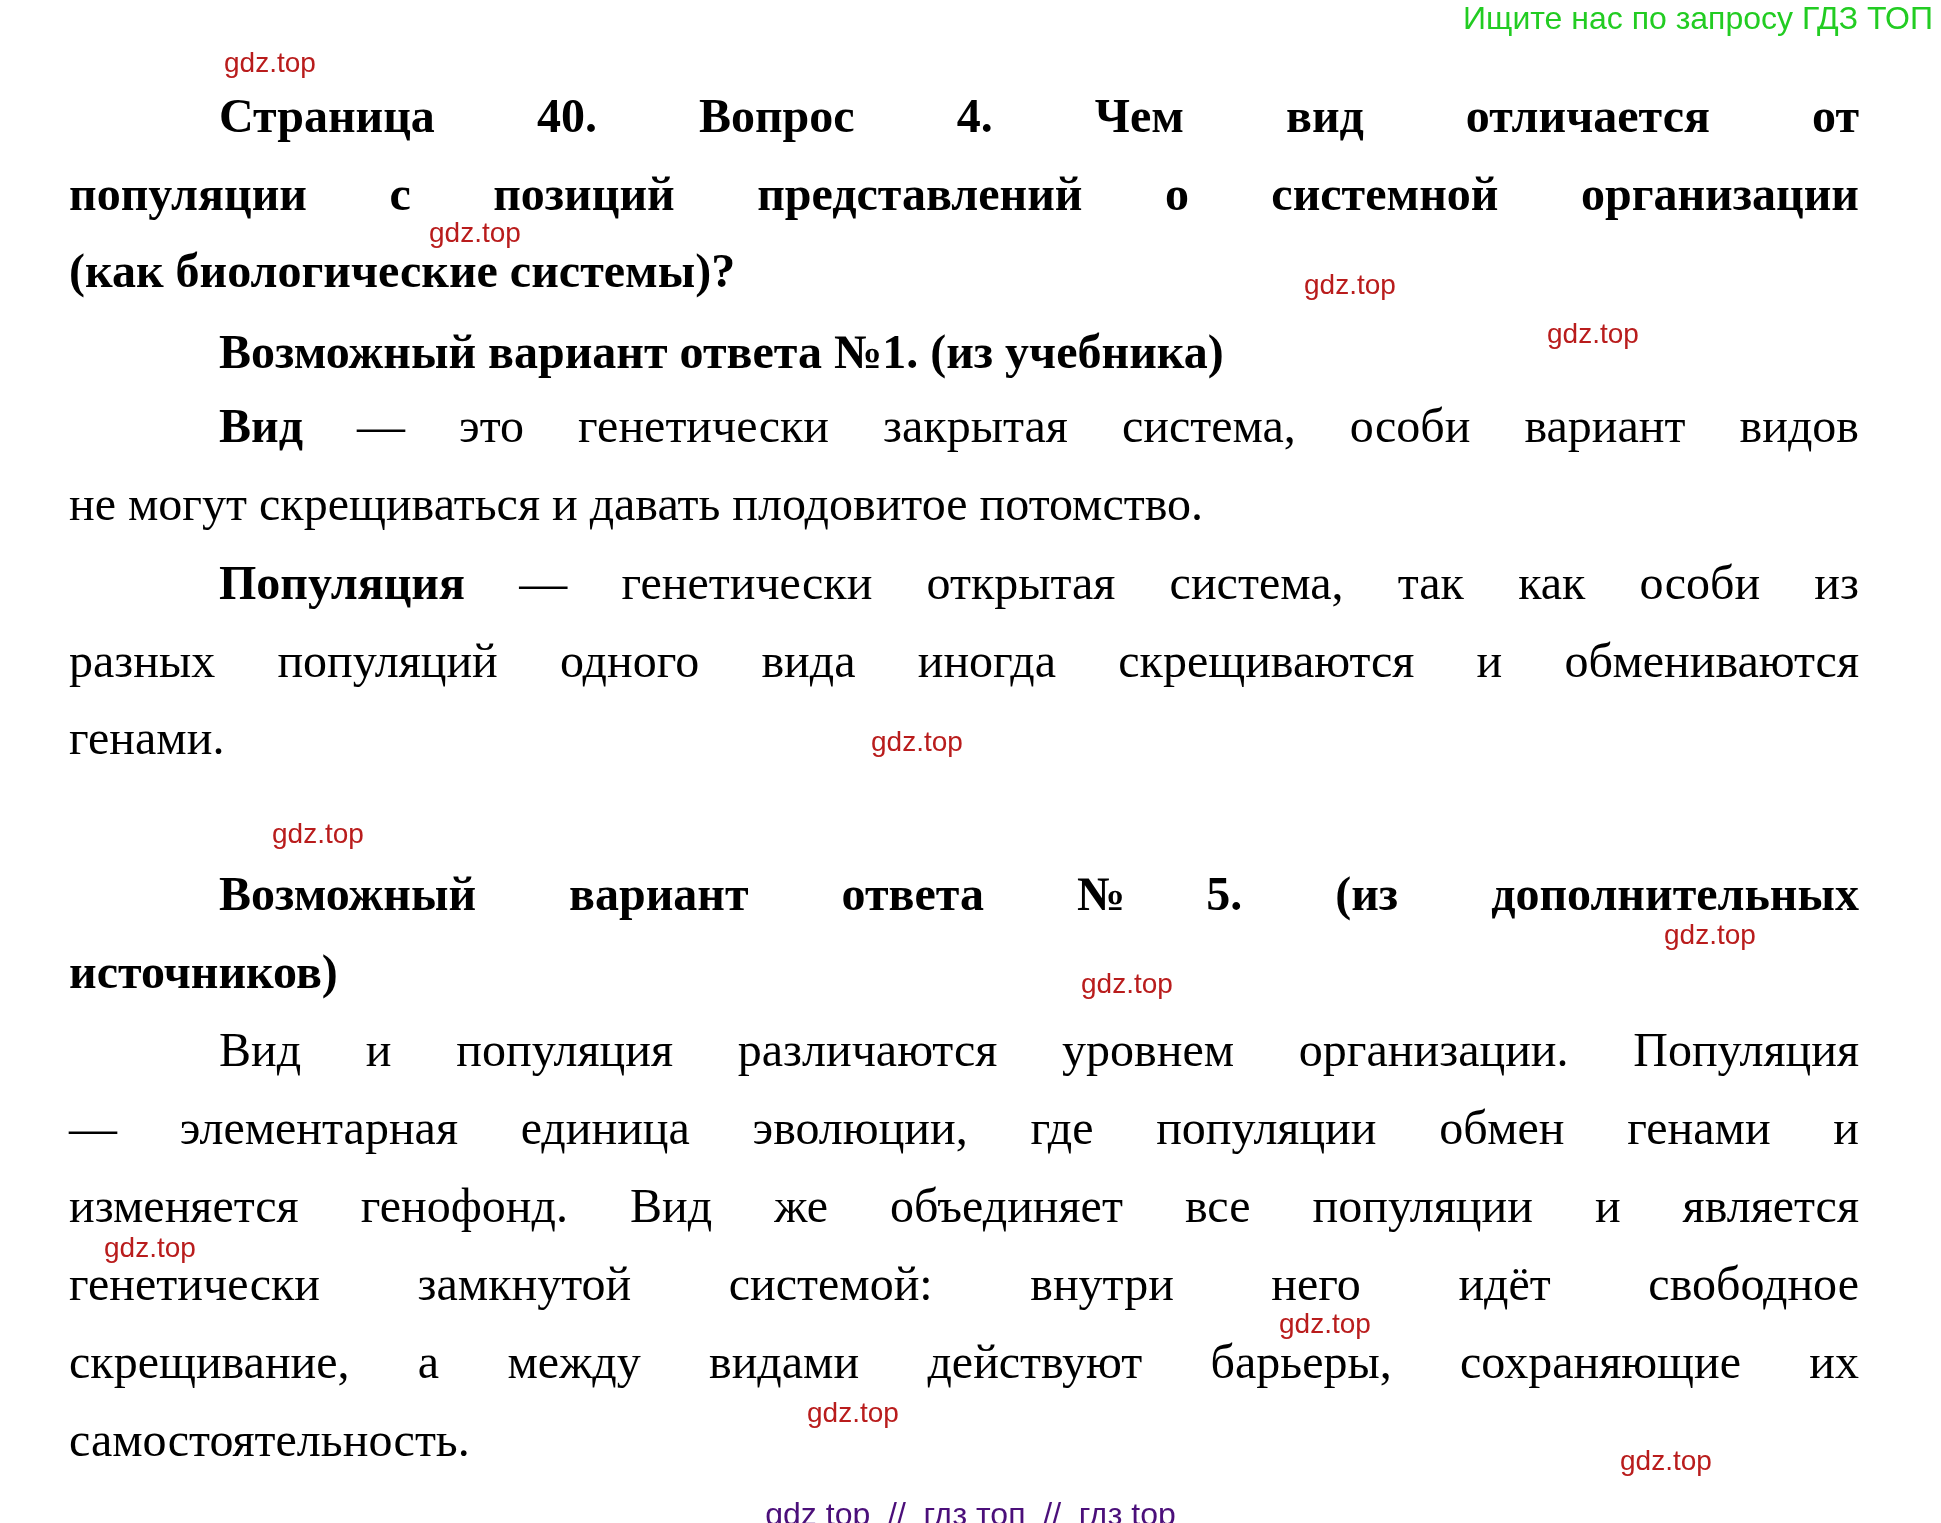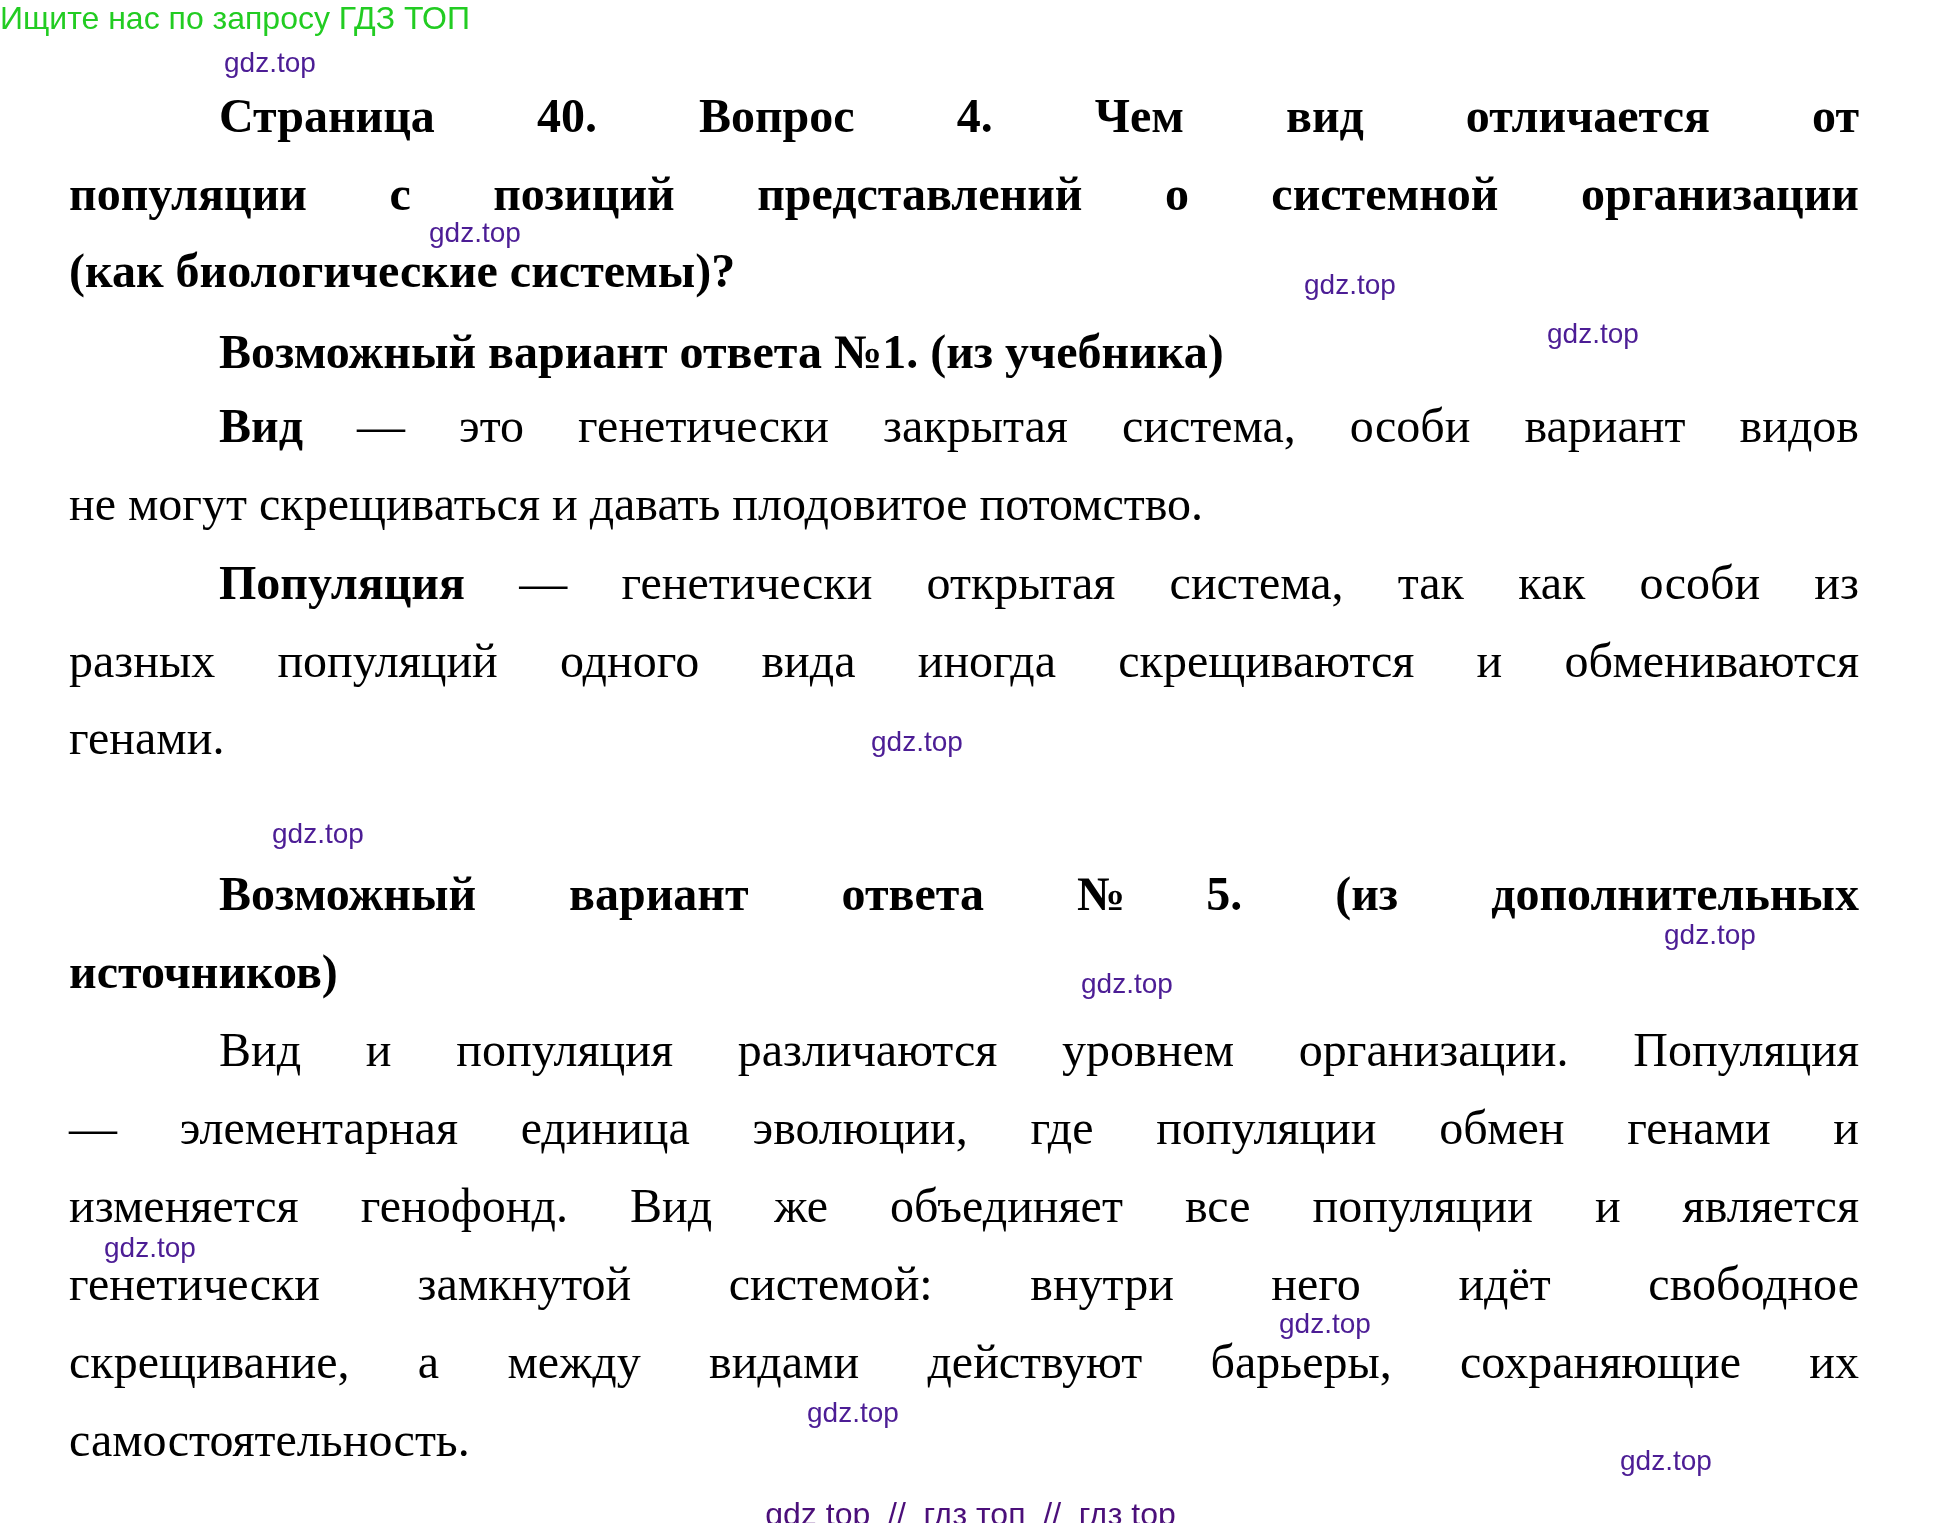--- a/index.html
+++ b/index.html
@@ -10,7 +10,7 @@
   }
   .top-banner {
     position: absolute; left: 0; right: 8px; top: 0; height: 36px;
-    text-align: left; font-family: "Liberation Sans", "DejaVu Sans", sans-serif;
+    text-align: right; font-family: "Liberation Sans", "DejaVu Sans", sans-serif;
     font-size: 32px; line-height: 36px; color: #22cc22;
   }
   .doc { position: absolute; left: 69px; width: 1790px; top: 0; }

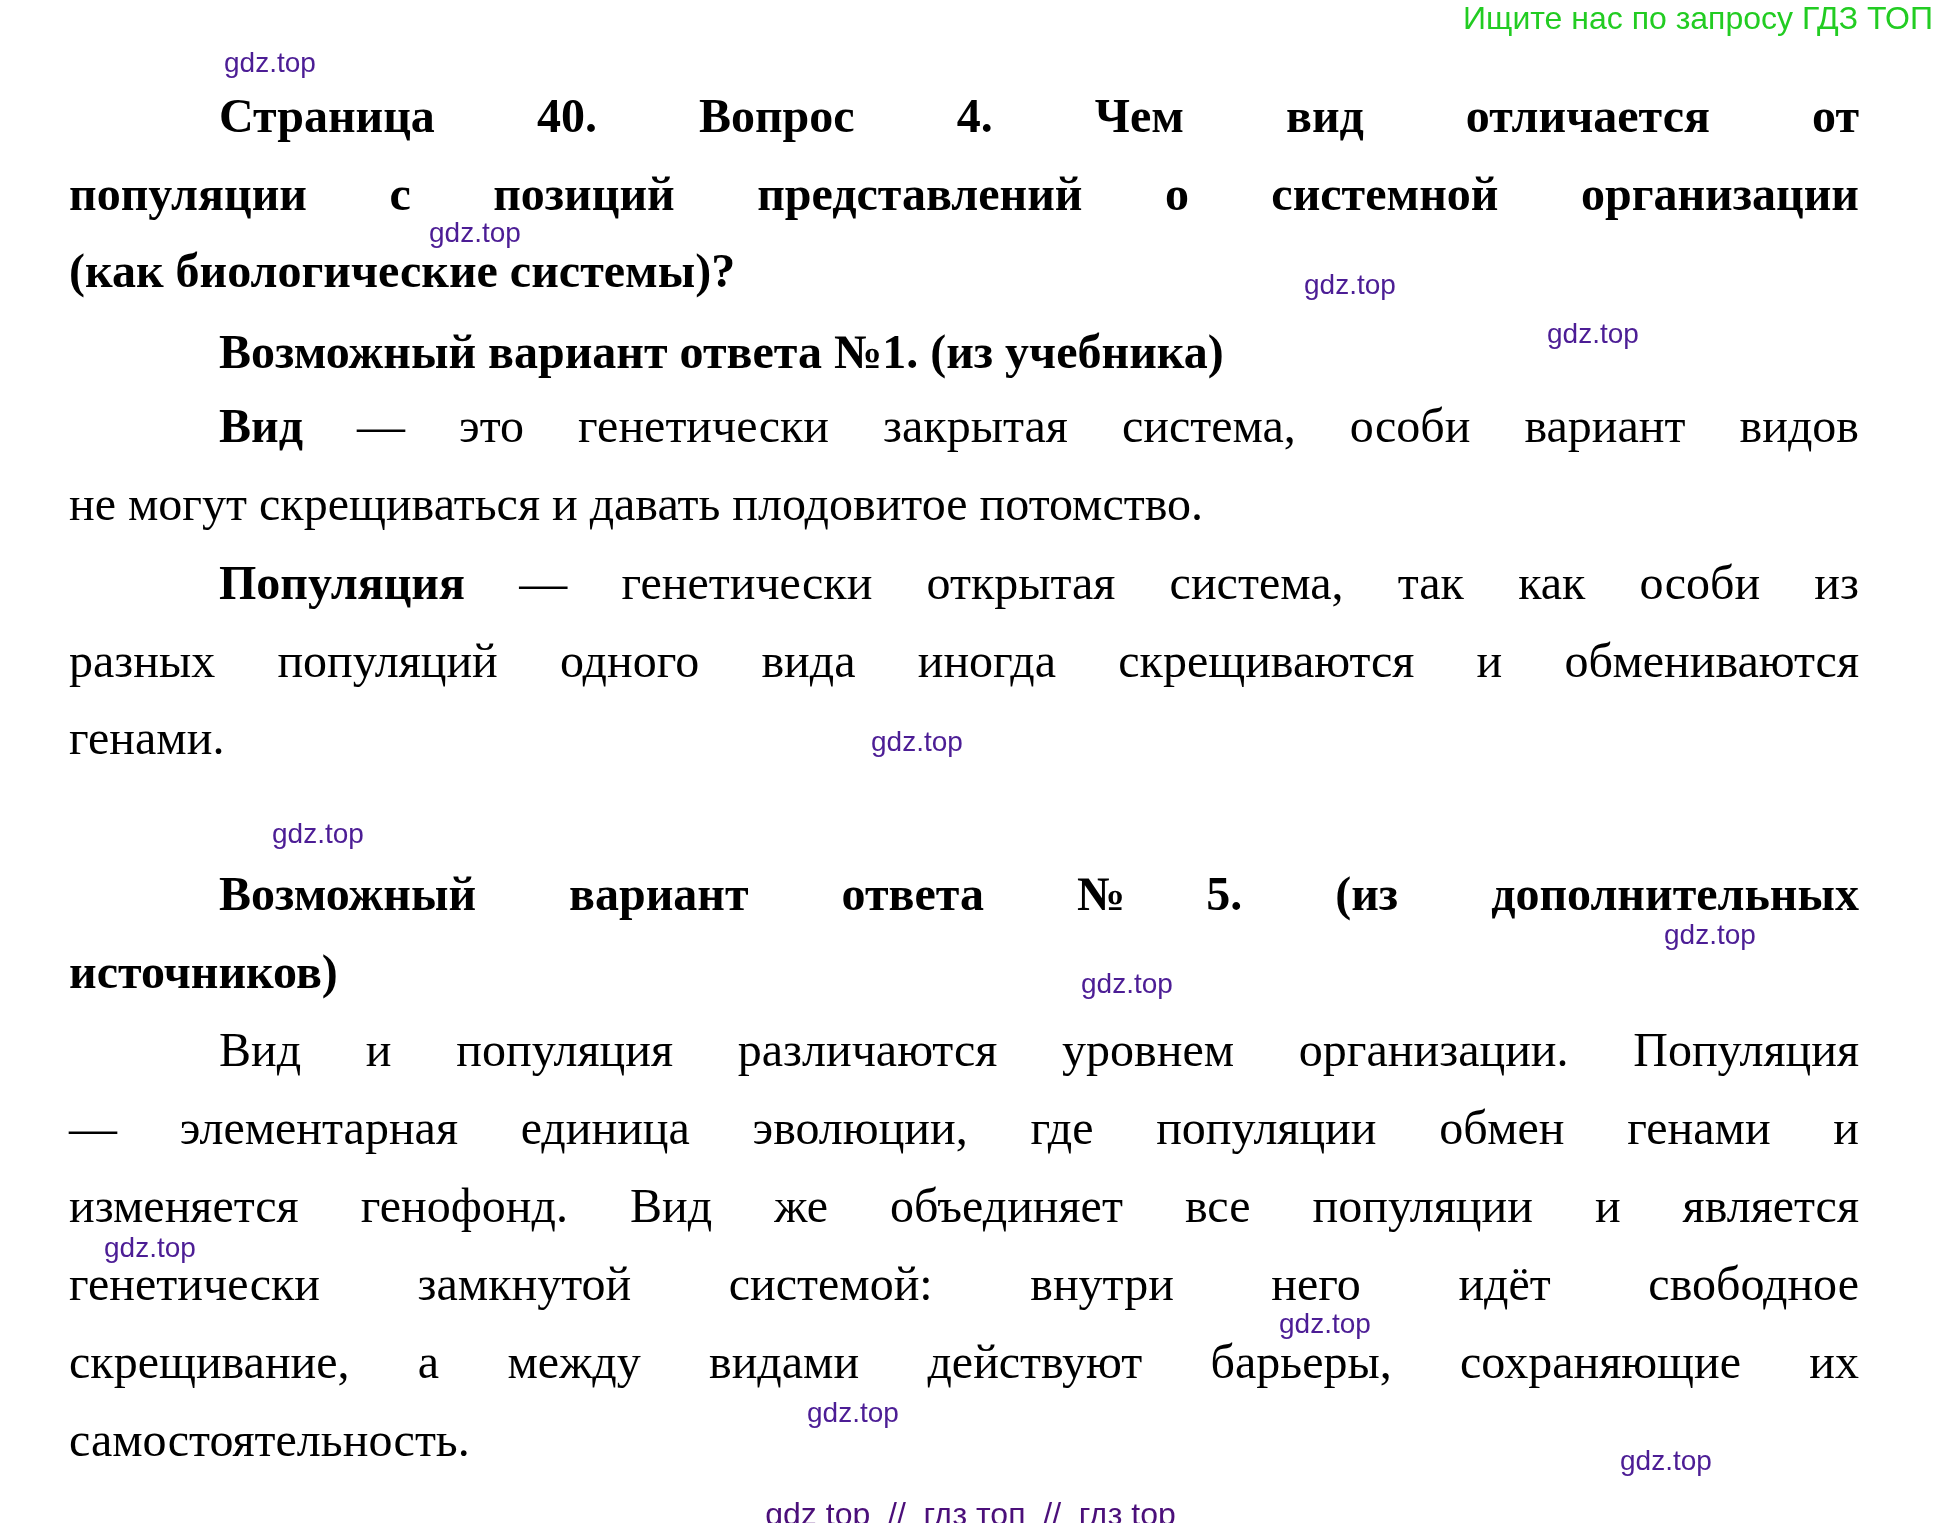--- a/index.html
+++ b/index.html
@@ -23,7 +23,7 @@
   .b { font-weight: bold; }
   .wm {
     position: absolute; font-family: "Liberation Sans", "DejaVu Sans", sans-serif;
-    font-size: 28px; line-height: 32px; color: #4c1d95; white-space: nowrap;
+    font-size: 28px; line-height: 32px; color: #b91c1c; white-space: nowrap;
   }
   .footer {
     position: absolute; left: 0; right: 0; top: 1496px; text-align: center;

